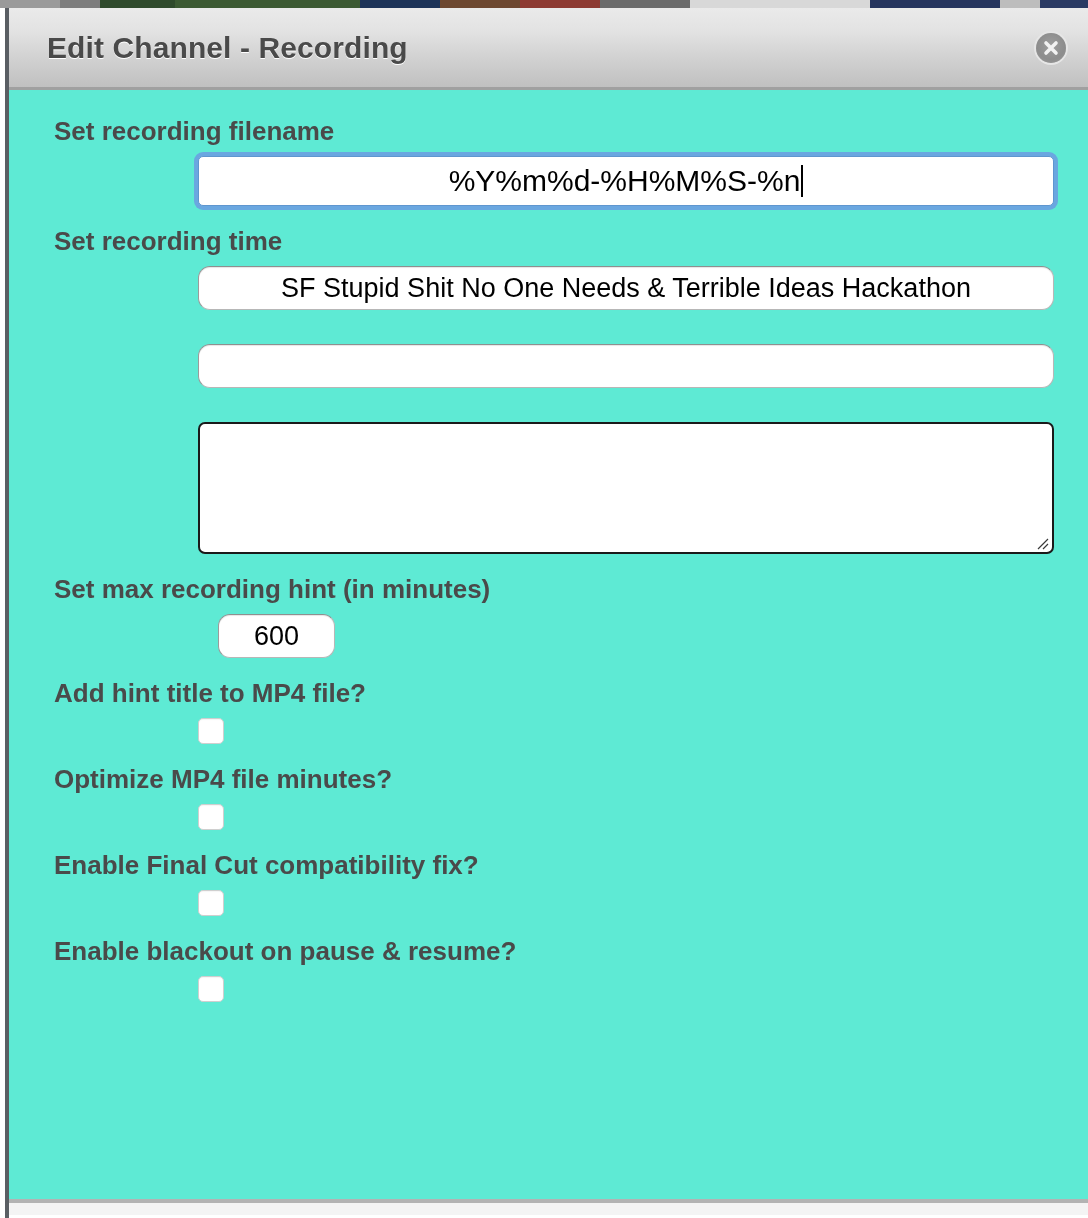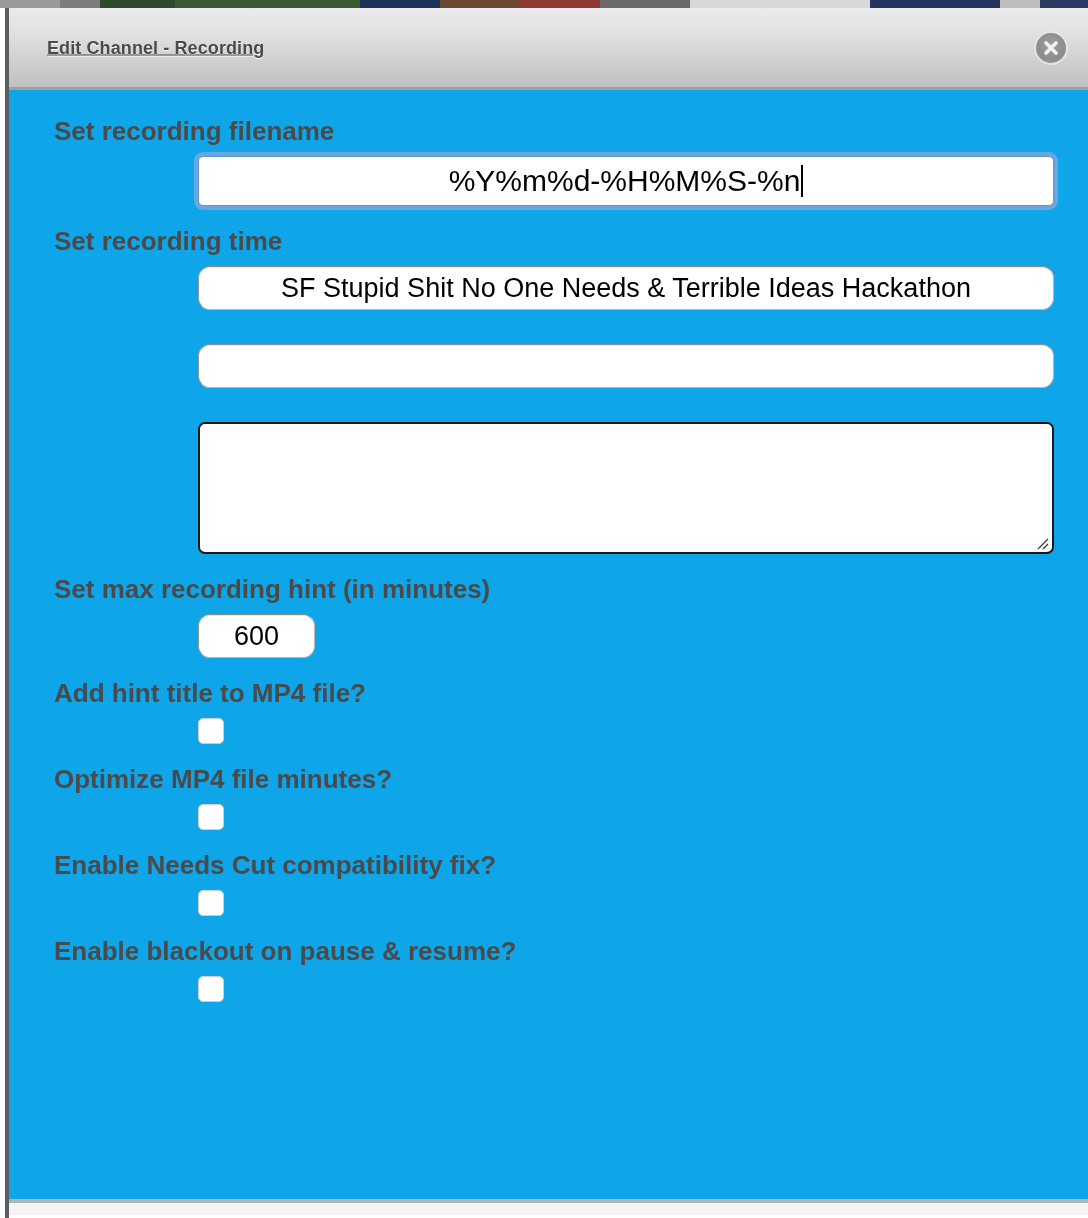--- a/index.html
+++ b/index.html
@@ -62,13 +62,12 @@
     left: 38px;
     top: 50%;
     transform: translateY(-50%);
-    font-size: 18px;
+    font-size: 30px;
     font-weight: bold;
     color: #4a4a4a;
     text-shadow: 0 1px 0 #ffffff;
     letter-spacing: 0.1px;
     white-space: nowrap;
-    text-decoration: underline;
   }
   #close-button {
     position: absolute;

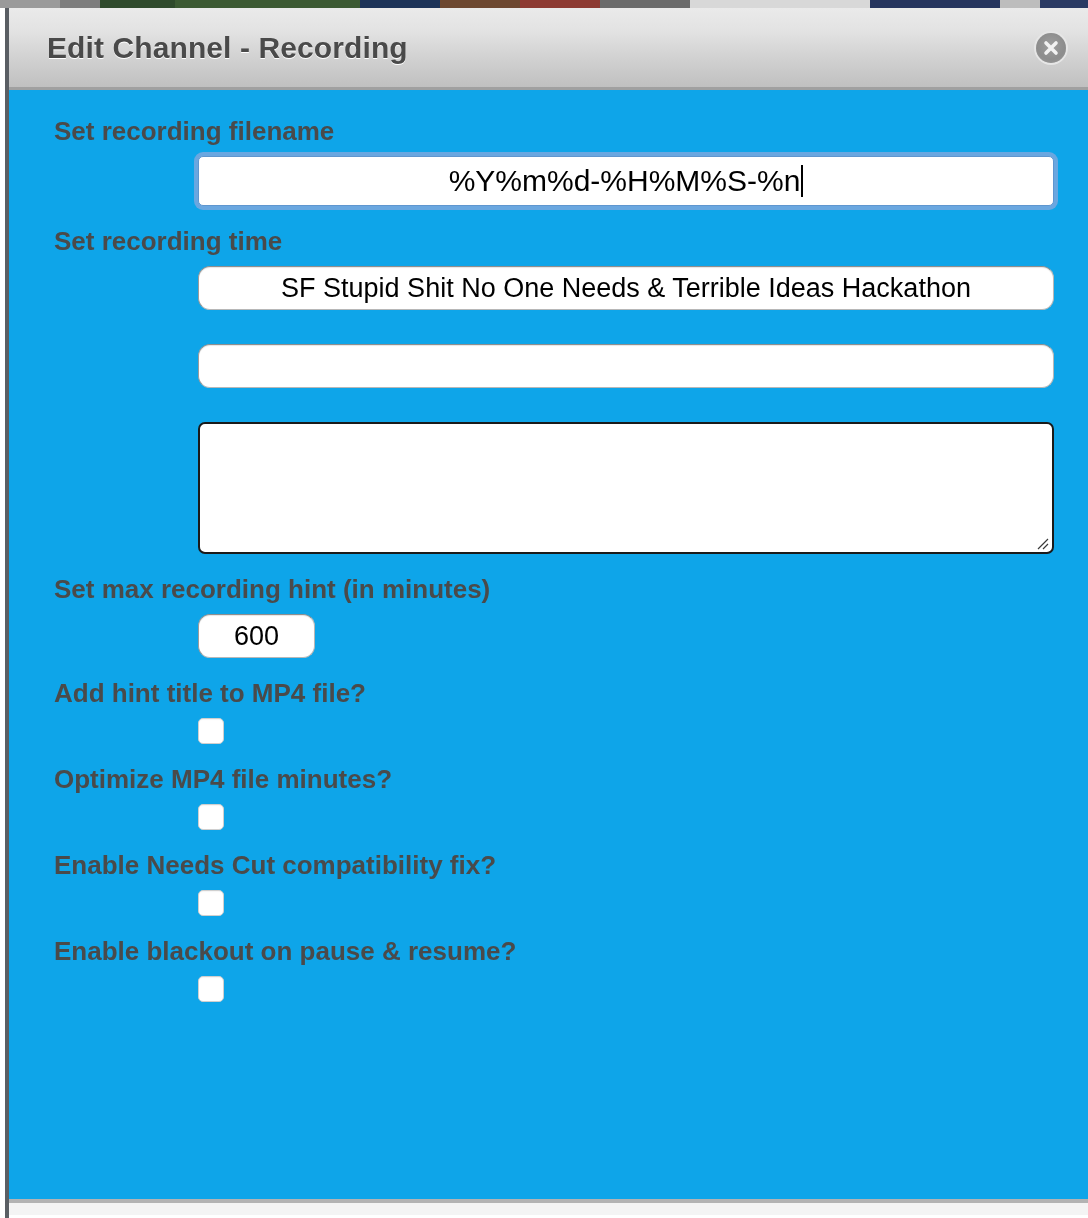--- a/index.html
+++ b/index.html
@@ -87,7 +87,7 @@
   #form-body {
     position: relative;
     padding: 0;
-    background: #0ea5e9;
+    background: #5eead4;
     height: 1125px;
     box-sizing: border-box;
   }

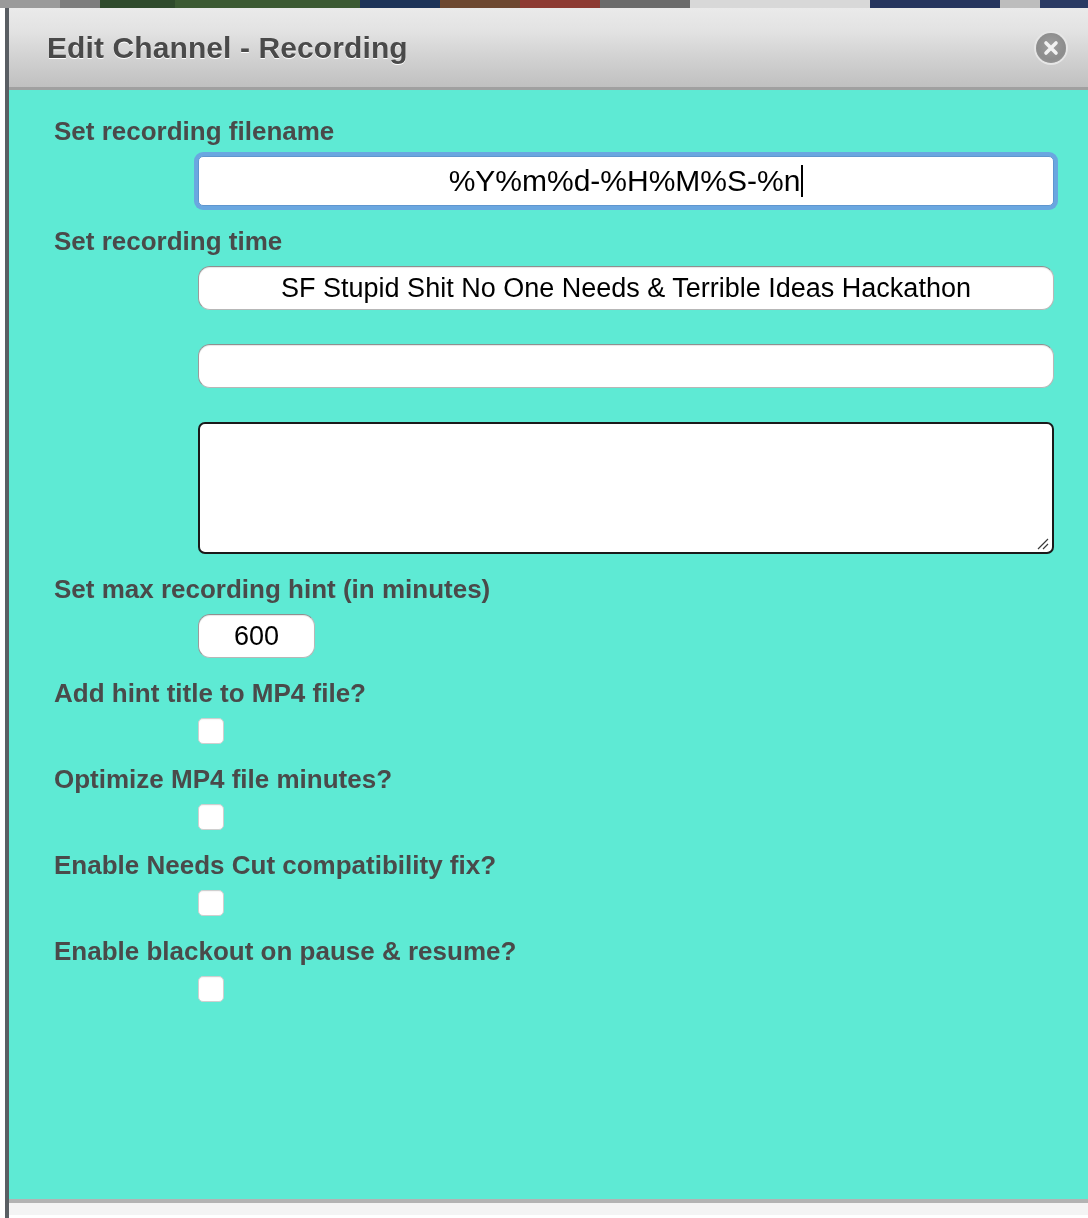--- a/index.html
+++ b/index.html
@@ -125,7 +125,7 @@
     line-height: 38px;
   }
   .text-input.wide { width: 856px; }
-  .text-input.small { width: 117px; }
+  .text-input.small { width: 117px; margin-left: 20px; }
 
   .text-input.focused {
     border: 1px solid #5f96cf;

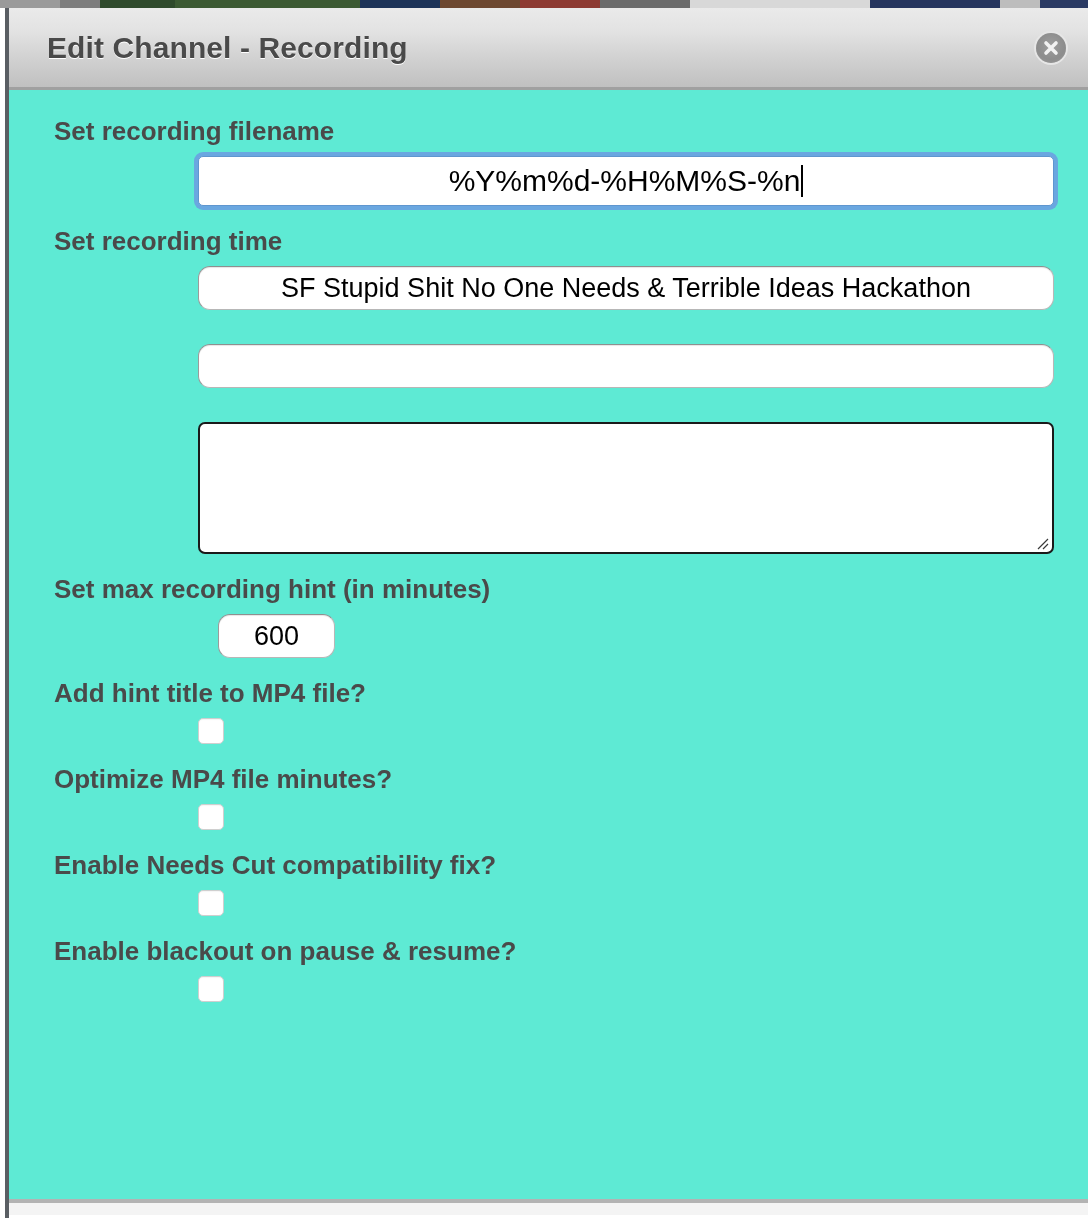--- a/index.html
+++ b/index.html
@@ -287,7 +287,7 @@
 
     <div class="gap-b"></div>
 
-    <div class="field-label">Enable Needs Cut compatibility fix?</div>
+    <div class="field-label">Enable Final Cut compatibility fix?</div>
     <div class="gap-a"></div>
     <div class="control-row">
       <div class="checkbox"></div>

